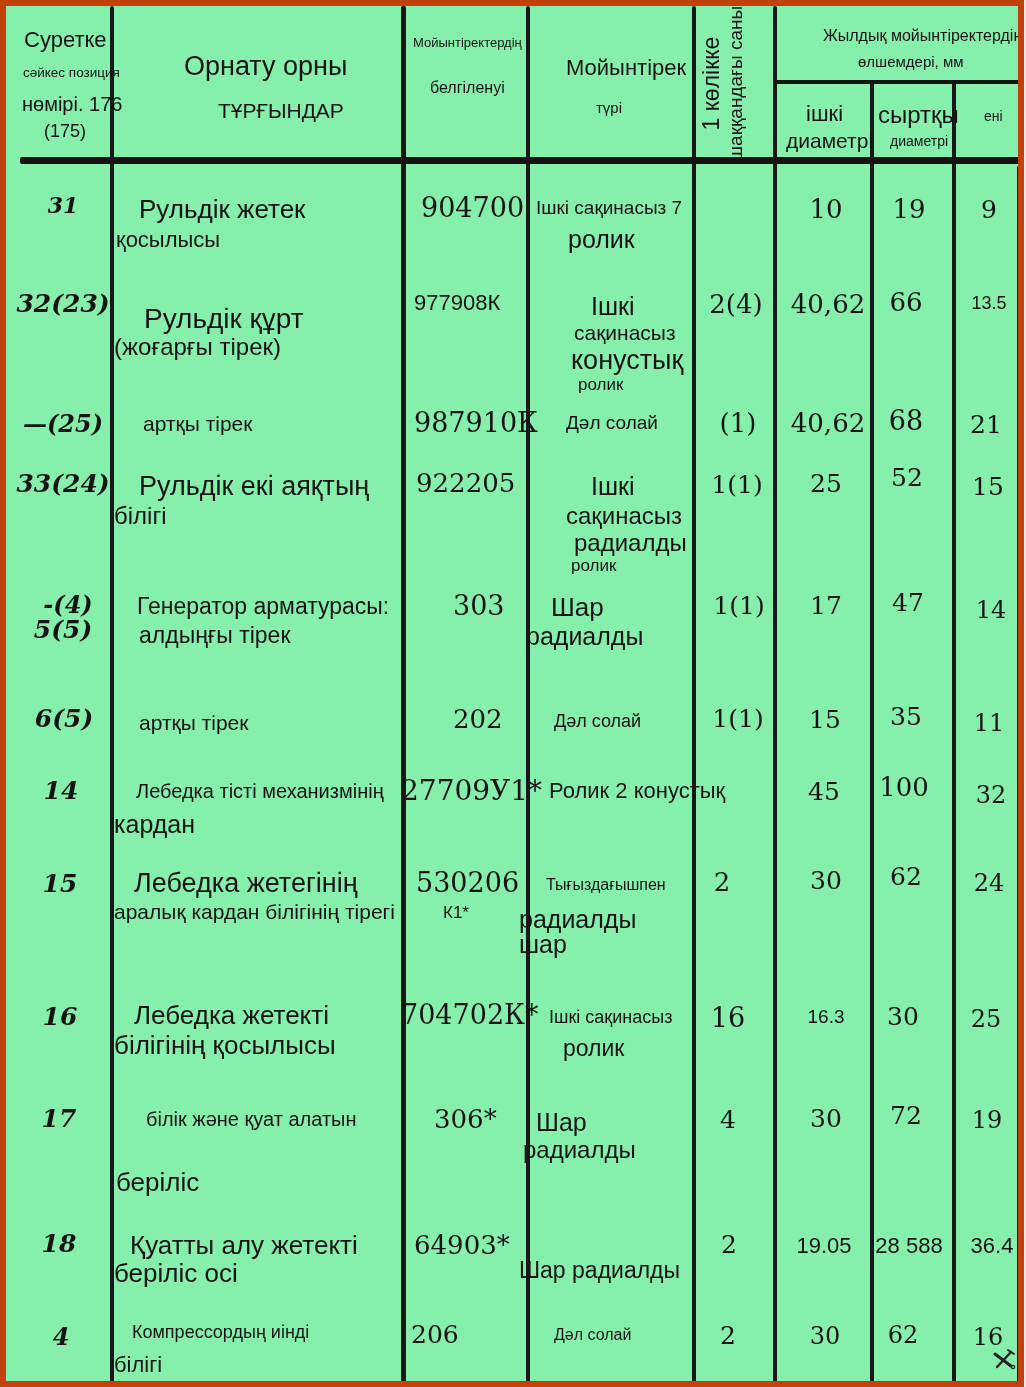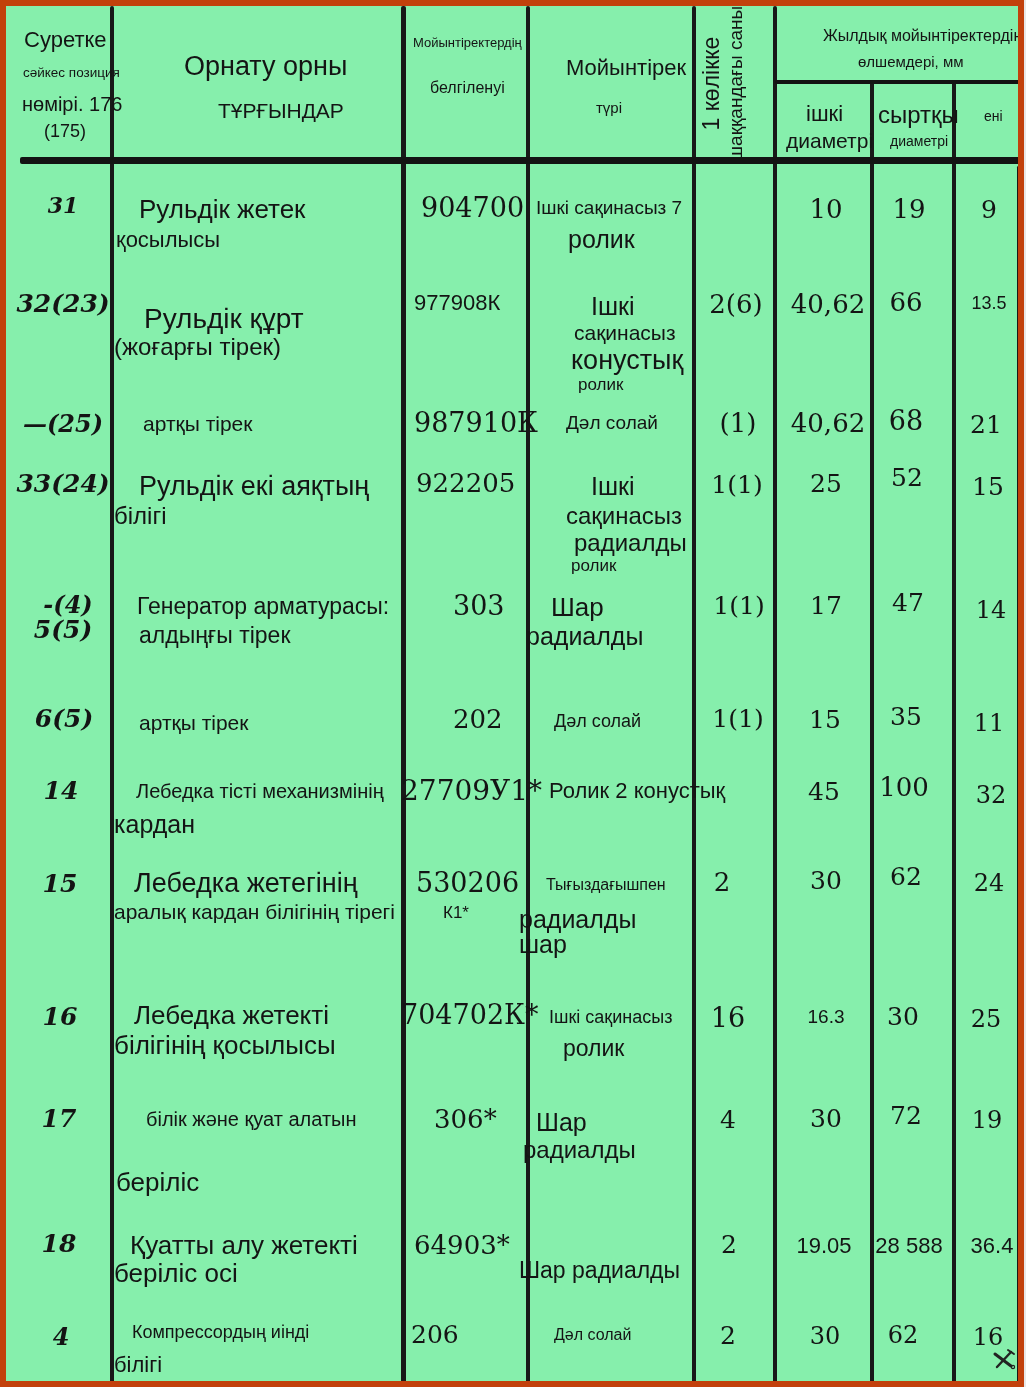--- a/index.html
+++ b/index.html
@@ -92,7 +92,7 @@
   <span class="t sa" style="left:568px;top:316px;font-size:21px;">сақинасыз</span>
   <span class="t sa" style="left:565px;top:340px;font-size:27px;">конустық</span>
   <span class="t sa" style="left:572px;top:370px;font-size:17px;">ролик</span>
-  <span class="t ser c" style="left:730px;top:285px;font-size:26px;">2(6)</span>
+  <span class="t ser c" style="left:730px;top:285px;font-size:26px;">2(4)</span>
   <span class="t ser c" style="left:822px;top:285px;font-size:26px;">40,62</span>
   <span class="t ser c" style="left:900px;top:283px;font-size:26px;">66</span>
   <span class="t sa c" style="left:983px;top:288px;font-size:18px;">13.5</span>

